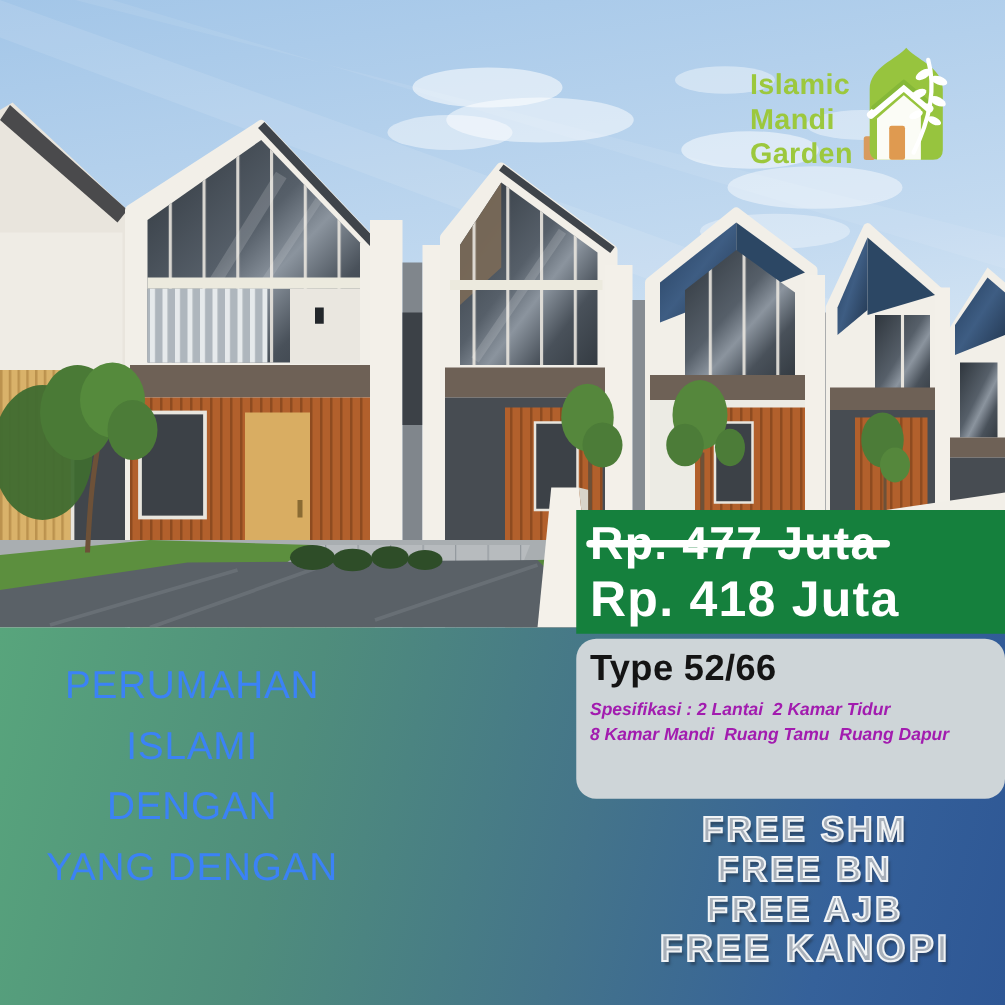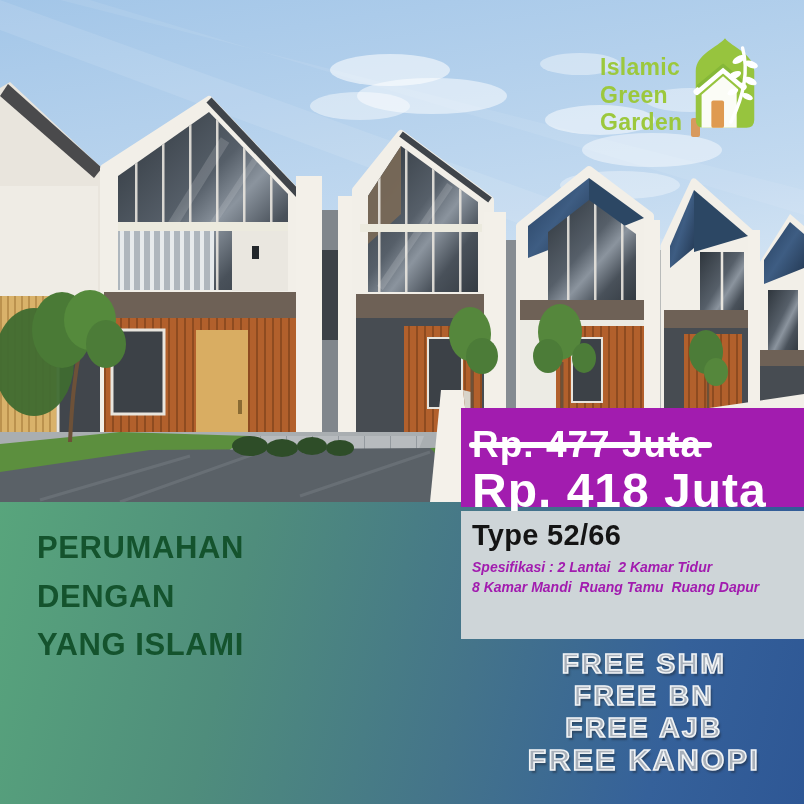--- a/index.html
+++ b/index.html
@@ -287,7 +287,7 @@
 
   <div class="logo-text">
     <div>Islamic</div>
-    <div>Green</div>
+    <div>Mandi</div>
     <div class="garden-row">
       <span>Garden</span>
       <span class="logo-bar"></span>

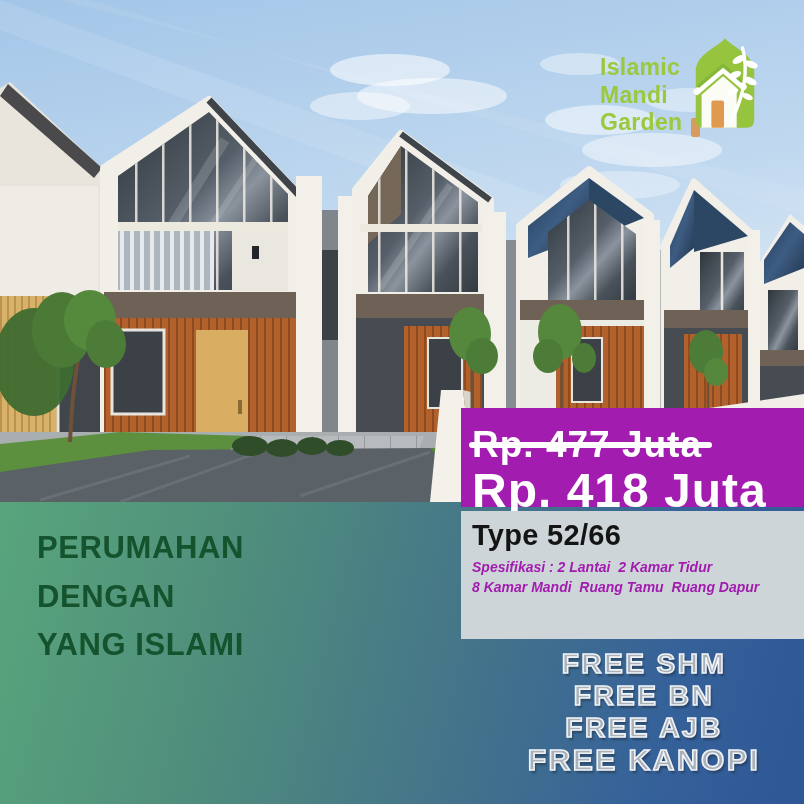--- a/index.html
+++ b/index.html
@@ -62,7 +62,7 @@
     position:absolute; left:600px; top:54px; font-size:23px; font-weight:bold;
     color:#9cc83d; line-height:27.5px; letter-spacing:0.3px;
   }
-  .garden-row { display:flex; align-items:flex-end; }
+  .garden-row { display:flex; align-items:flex-start; }
   .logo-bar {
     display:inline-block; width:9px; height:19px; background:#d89a5e;
     border-radius:2px; margin-left:9px;

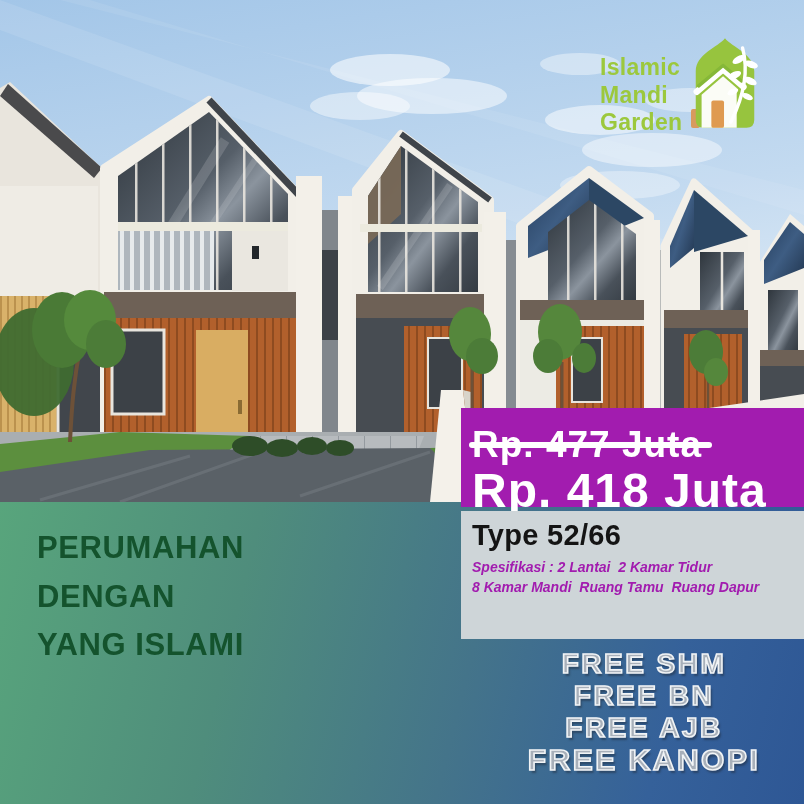--- a/index.html
+++ b/index.html
@@ -18,7 +18,7 @@
   
   .price-panel {
     position:absolute; left:461px; top:408px; width:343px; height:99px;
-    background:#a21caf; box-sizing:border-box; padding:14px 0 0 11px;
+    background:#15803d; box-sizing:border-box; padding:4px 0 0 11px;
   }
   .price-old {
     display:inline-block; position:relative; font-size:37px; font-weight:bold;

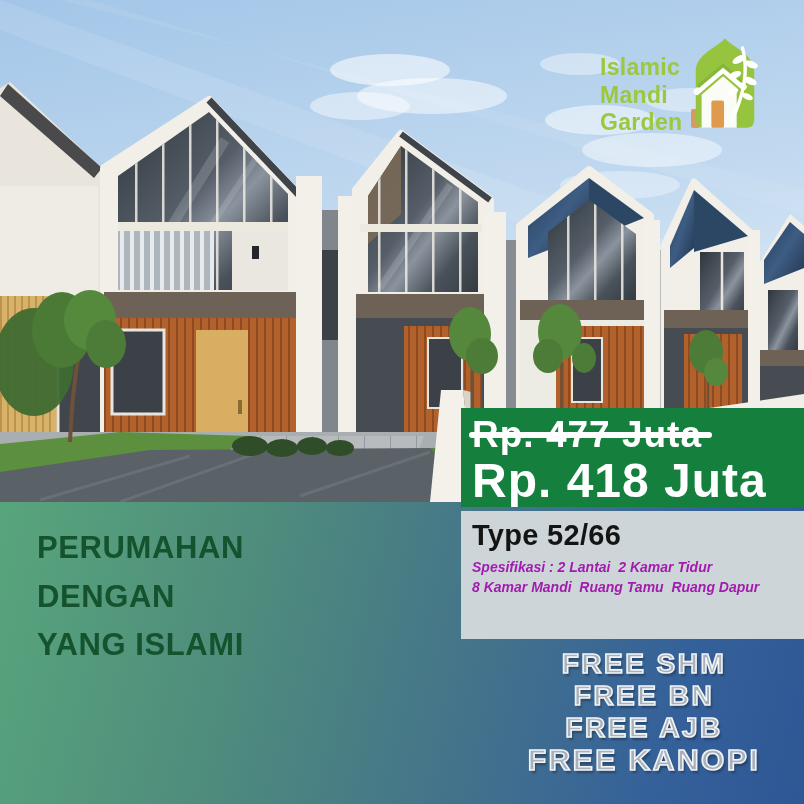--- a/index.html
+++ b/index.html
@@ -29,7 +29,7 @@
     background:#ffffff; border-radius:3px;
   }
   .price-new {
-    display:block; font-size:48px; font-weight:bold; color:#ffffff;
+    display:block; font-size:40px; font-weight:bold; color:#ffffff;
     letter-spacing:1px; line-height:47px; white-space:nowrap;
   }
 

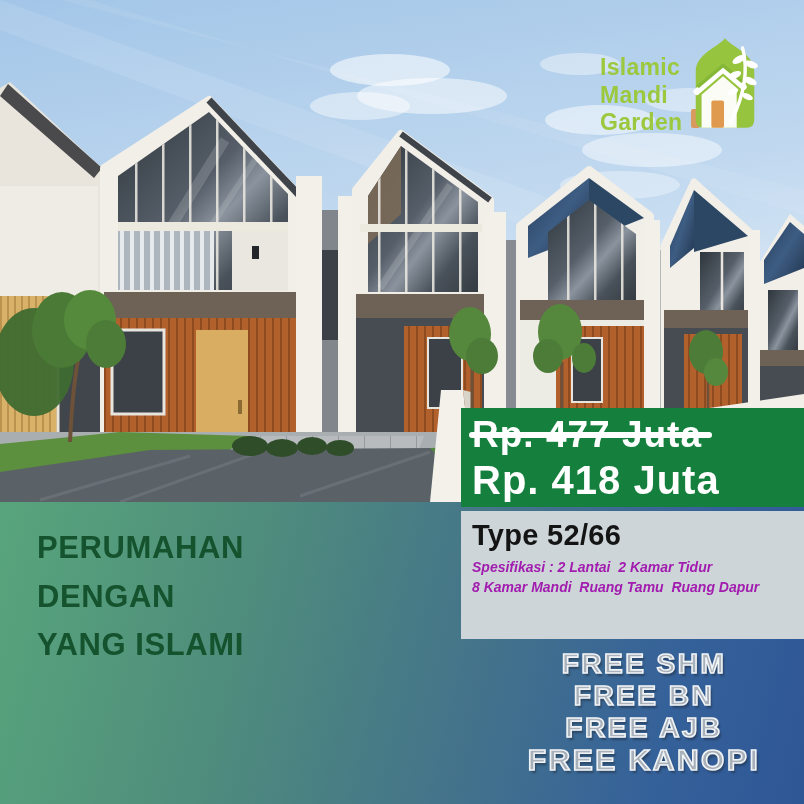--- a/index.html
+++ b/index.html
@@ -44,8 +44,8 @@
   
   .headline { position:absolute; left:37px; top:524px; }
   .headline-line {
-    font-size:31px; font-weight:bold; color:#14532d;
-    line-height:48.5px; letter-spacing:0.6px; white-space:nowrap;
+    font-size:31px; font-weight:normal; color:#3b82f6;
+    line-height:48.5px; letter-spacing:0.6px; white-space:nowrap;text-align:center;
   }
 
   

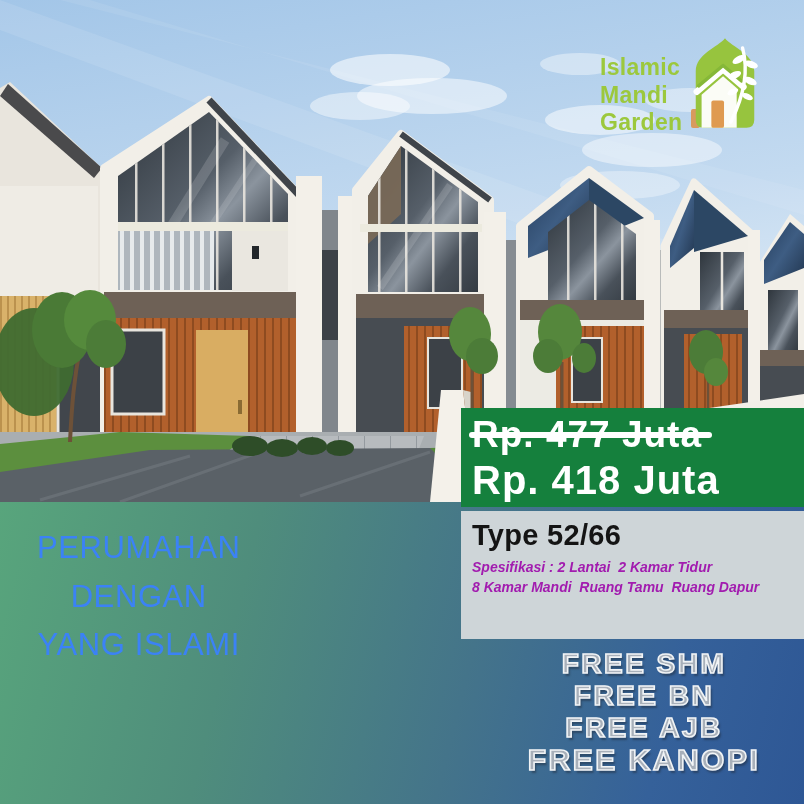--- a/index.html
+++ b/index.html
@@ -36,7 +36,7 @@
   
   .spec-panel {
     position:absolute; left:461px; top:511px; width:343px; height:128px;
-    background:#ced5d8; box-sizing:border-box; padding:8px 0 0 11px;
+    background:#ced5d8; box-sizing:border-box; padding:8px 0 0 11px;border-radius:16px;
   }
   .spec-type { font-size:29px; font-weight:bold; color:#141414; letter-spacing:0.3px; margin:0 0 6px 0; }
   .spec-line { font-size:14px; font-weight:bold; color:#a21caf; line-height:19.5px; white-space:pre-wrap;font-style:italic; }

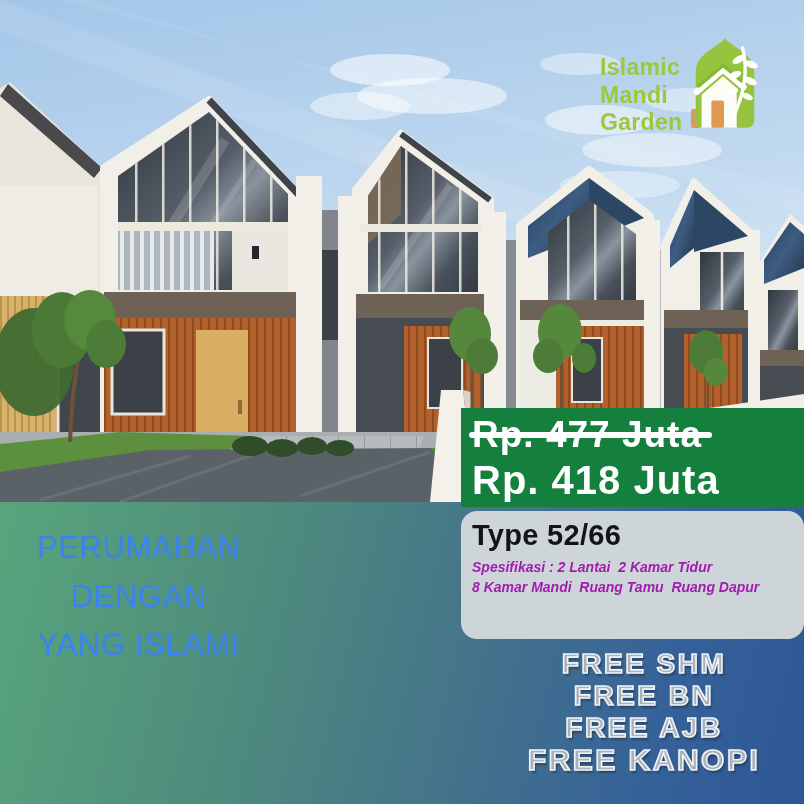--- a/index.html
+++ b/index.html
@@ -274,6 +274,7 @@
 
   <div class="headline">
     <div class="headline-line">PERUMAHAN</div>
+    <div class="headline-line">ISLAMI</div>
     <div class="headline-line">DENGAN</div>
     <div class="headline-line">YANG ISLAMI</div>
   </div>

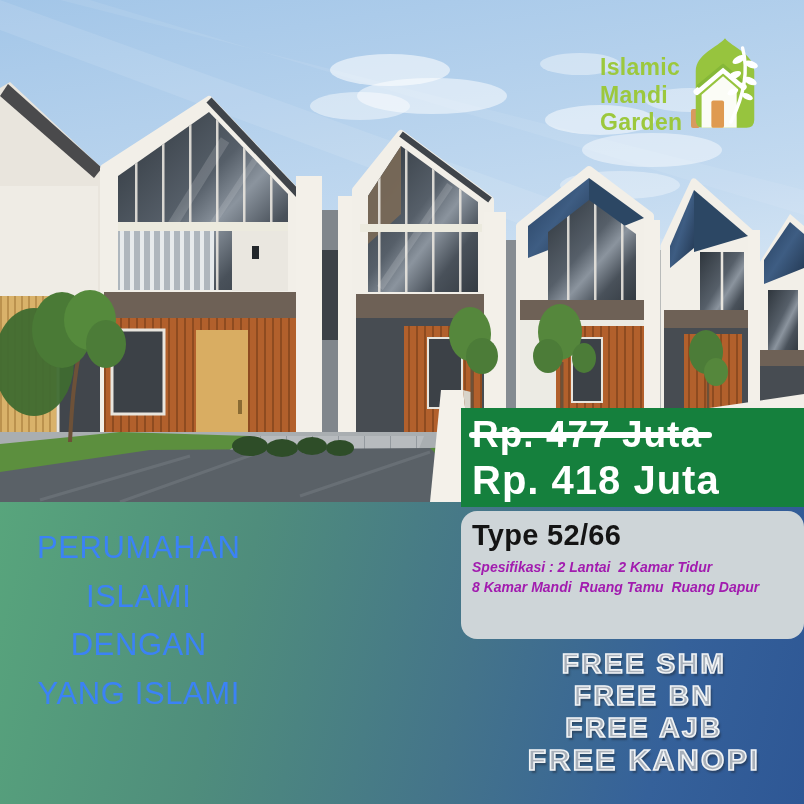--- a/index.html
+++ b/index.html
@@ -276,7 +276,7 @@
     <div class="headline-line">PERUMAHAN</div>
     <div class="headline-line">ISLAMI</div>
     <div class="headline-line">DENGAN</div>
-    <div class="headline-line">YANG ISLAMI</div>
+    <div class="headline-line">YANG DENGAN</div>
   </div>
 
   <div class="freebies">

